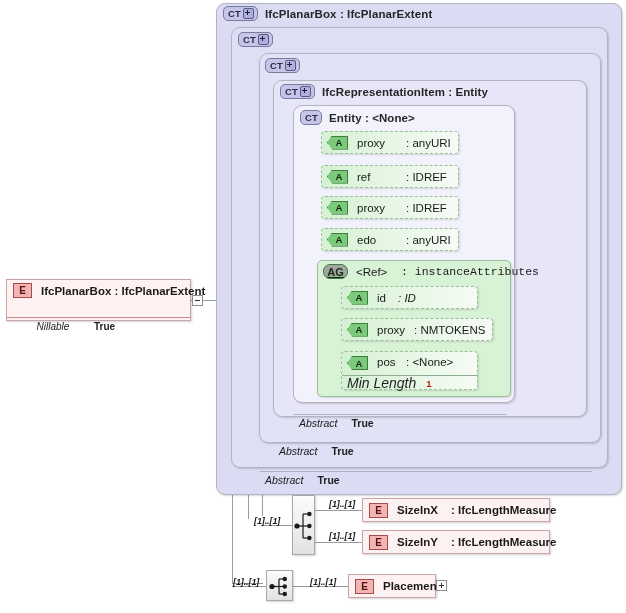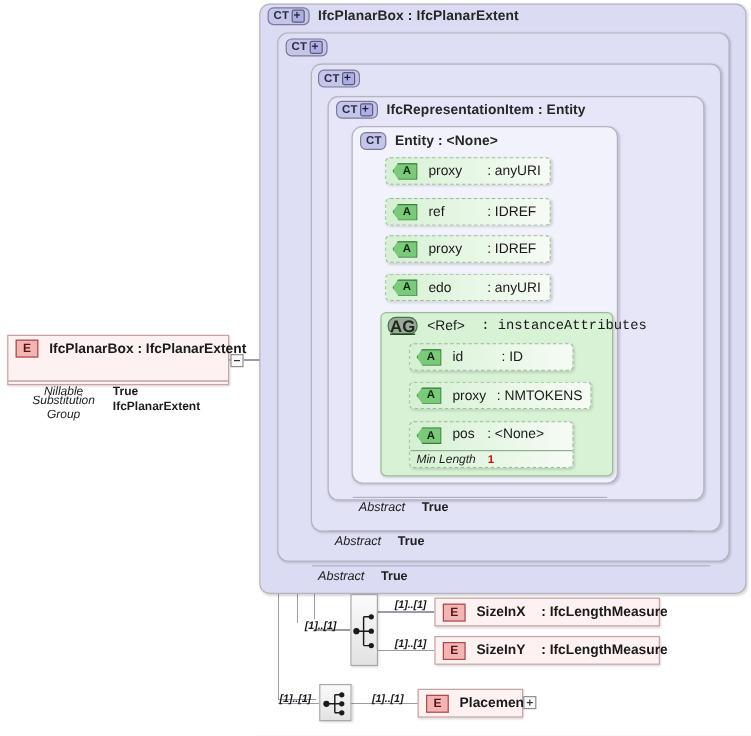--- a/index.html
+++ b/index.html
@@ -201,7 +201,7 @@
     display: flex;
     align-items: center;
     justify-content: center;
-    font-size: 14px;
+    font-size: 11px;
     font-weight: bold;
     color: #12300f;
     box-sizing: border-box;

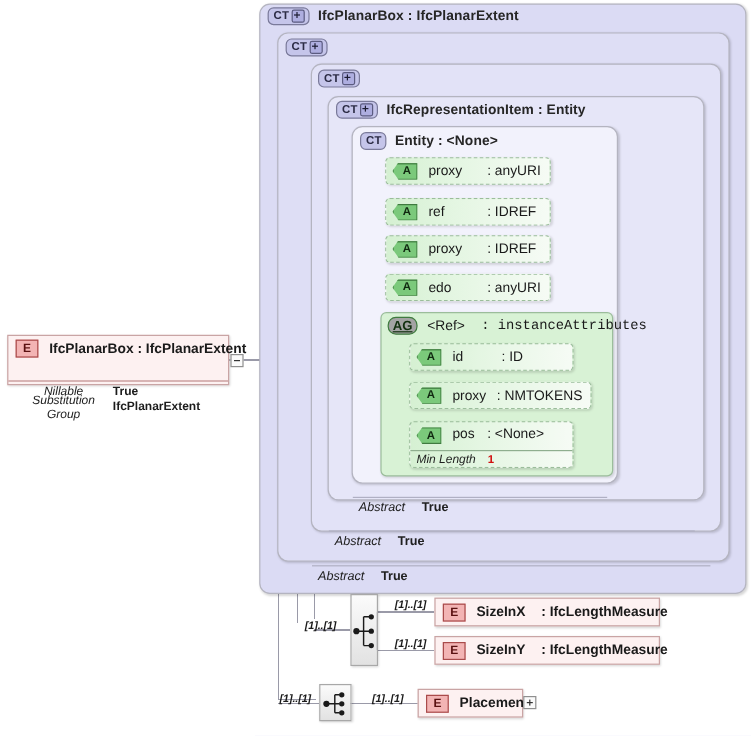--- a/index.html
+++ b/index.html
@@ -464,7 +464,7 @@
   <div class="attr" style="left:341px; top:286px; width:137px; height:23px;">
     <span class="badge-a">A</span>
     <span class="nm">id</span>
-    <span class="ty" style="left:76px;">: ID</span>
+    <span class="ty" style="left:56px;font-style:italic;">: ID</span>
   </div>
 
   <div class="attr" style="left:341px; top:318px; width:152px; height:23px;">

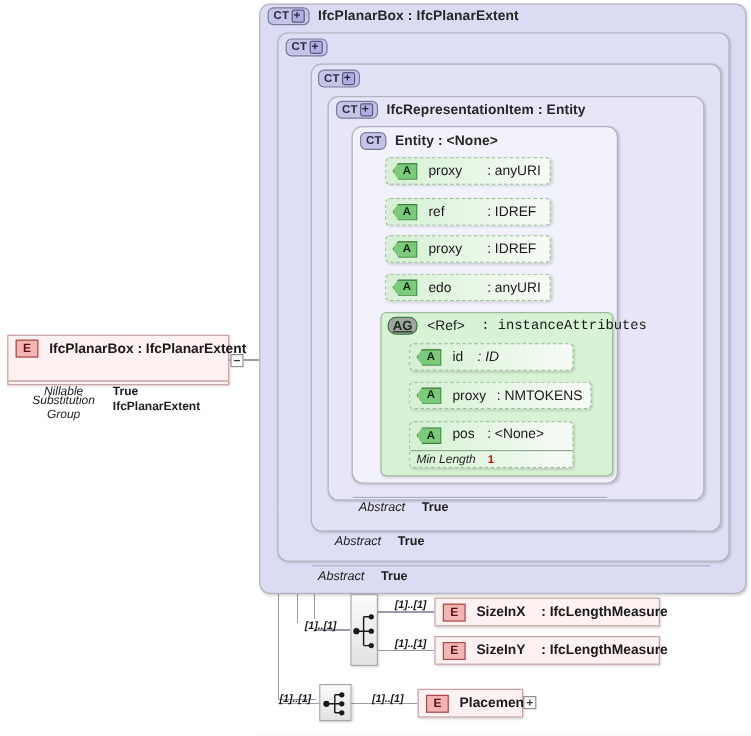--- a/index.html
+++ b/index.html
@@ -507,10 +507,6 @@
       <div class="prop-line">
         <span class="pk">Nillable</span>
         <span class="pv">True</span>
-      </div>
-      <div class="prop-line">
-        <span class="pk">Substitution Group</span>
-        <span class="pv">IfcPlanarExtent</span>
       </div>
     </div>
   </div>

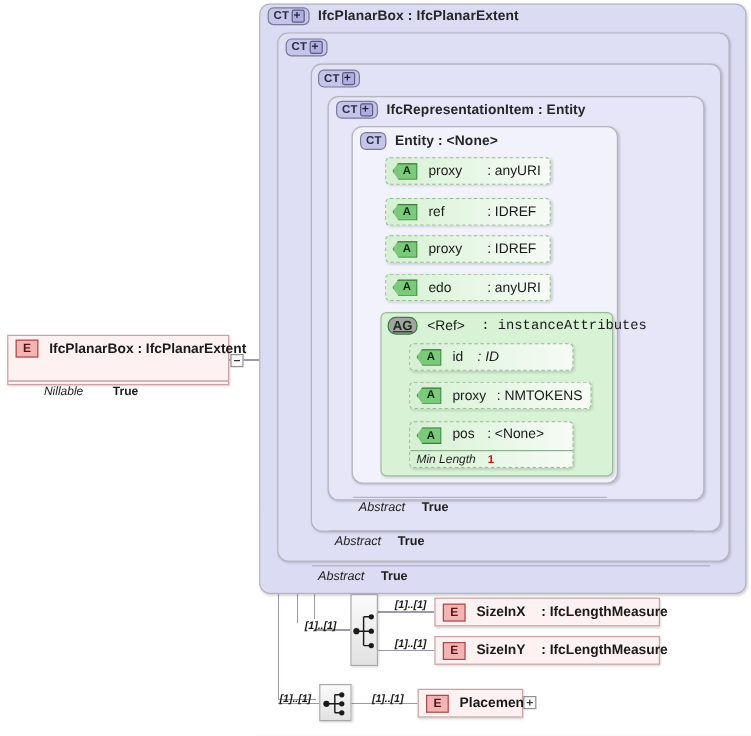--- a/index.html
+++ b/index.html
@@ -168,7 +168,7 @@
   }
   .facet .fk {
     font-style: italic;
-    font-size: 10px;
+    font-size: 14px;
     color: #1f1f1f;
   }
   .facet .fv {

